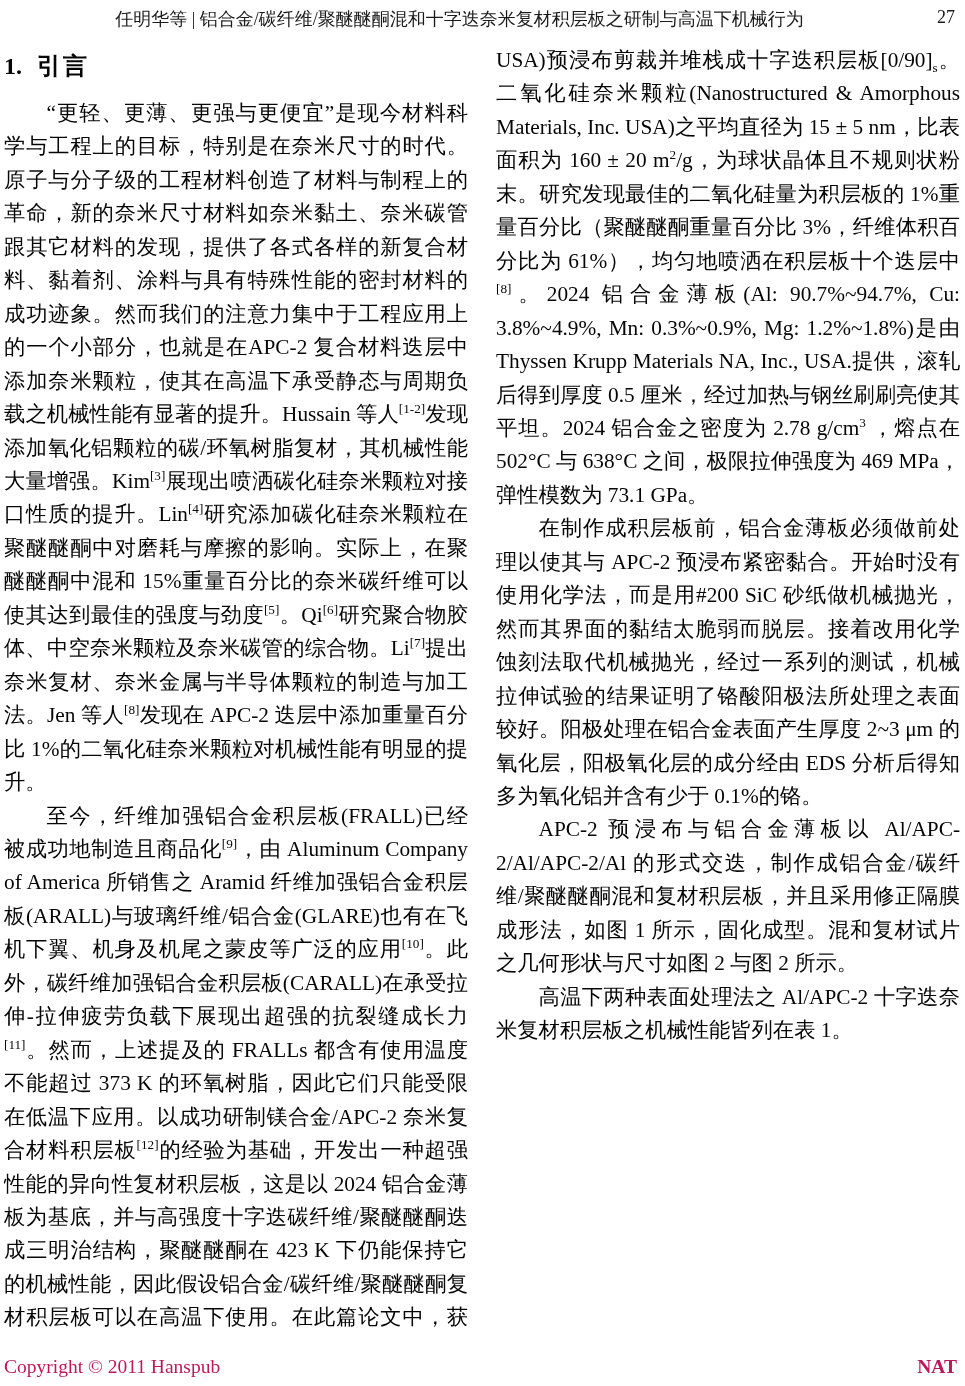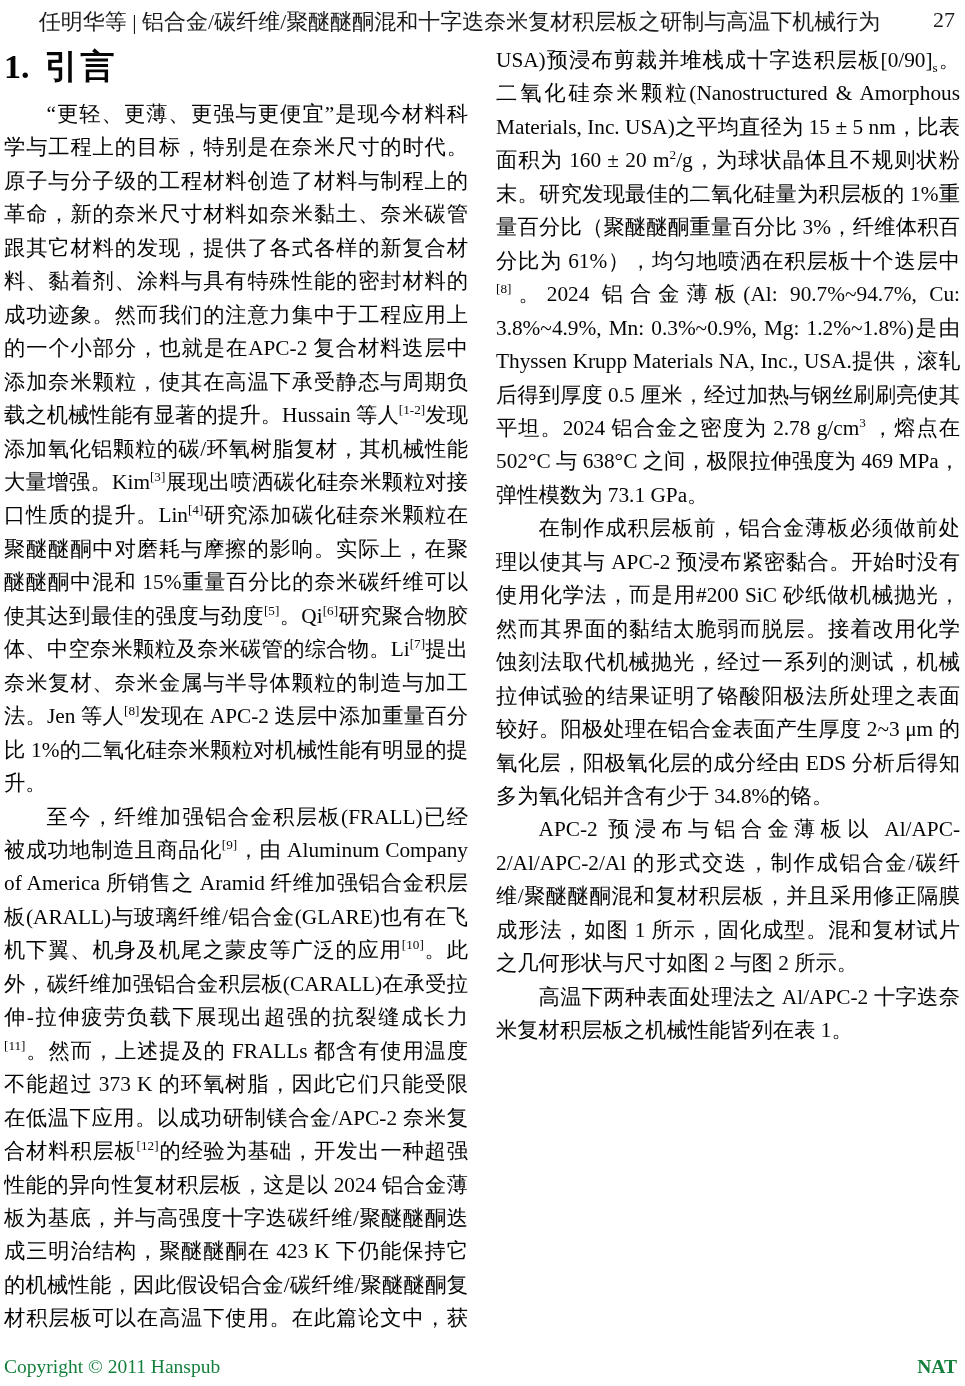--- a/index.html
+++ b/index.html
@@ -14,7 +14,7 @@
   }
   .page-header{
     position:absolute;top:7px;left:4px;right:10px;height:26px;
-    font-size:22px;color:#1a1a1a;
+    font-size:18px;color:#1a1a1a;
   }
   .header-title{
     position:absolute;left:0;right:40px;text-align:center;

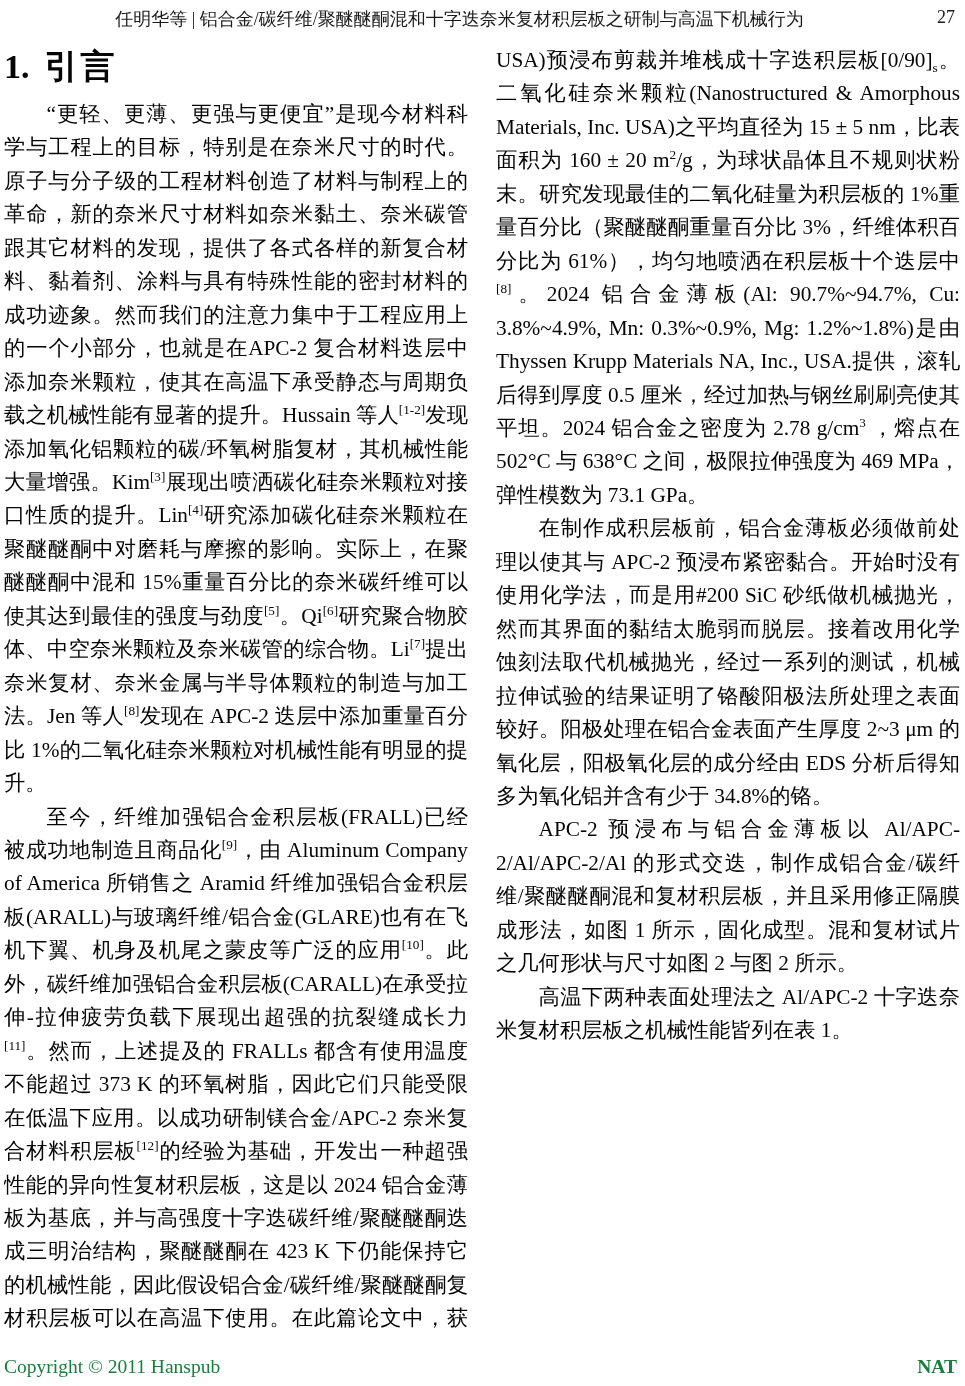--- a/index.html
+++ b/index.html
@@ -39,7 +39,7 @@
   .sec-heading{
     font-family:"Liberation Sans","DejaVu Sans",sans-serif;
     font-weight:bold;
-    font-size:34px;line-height:40px;
+    font-size:24px;line-height:40px;
     margin:13px 0 11px 0;
     text-align:left;
   }

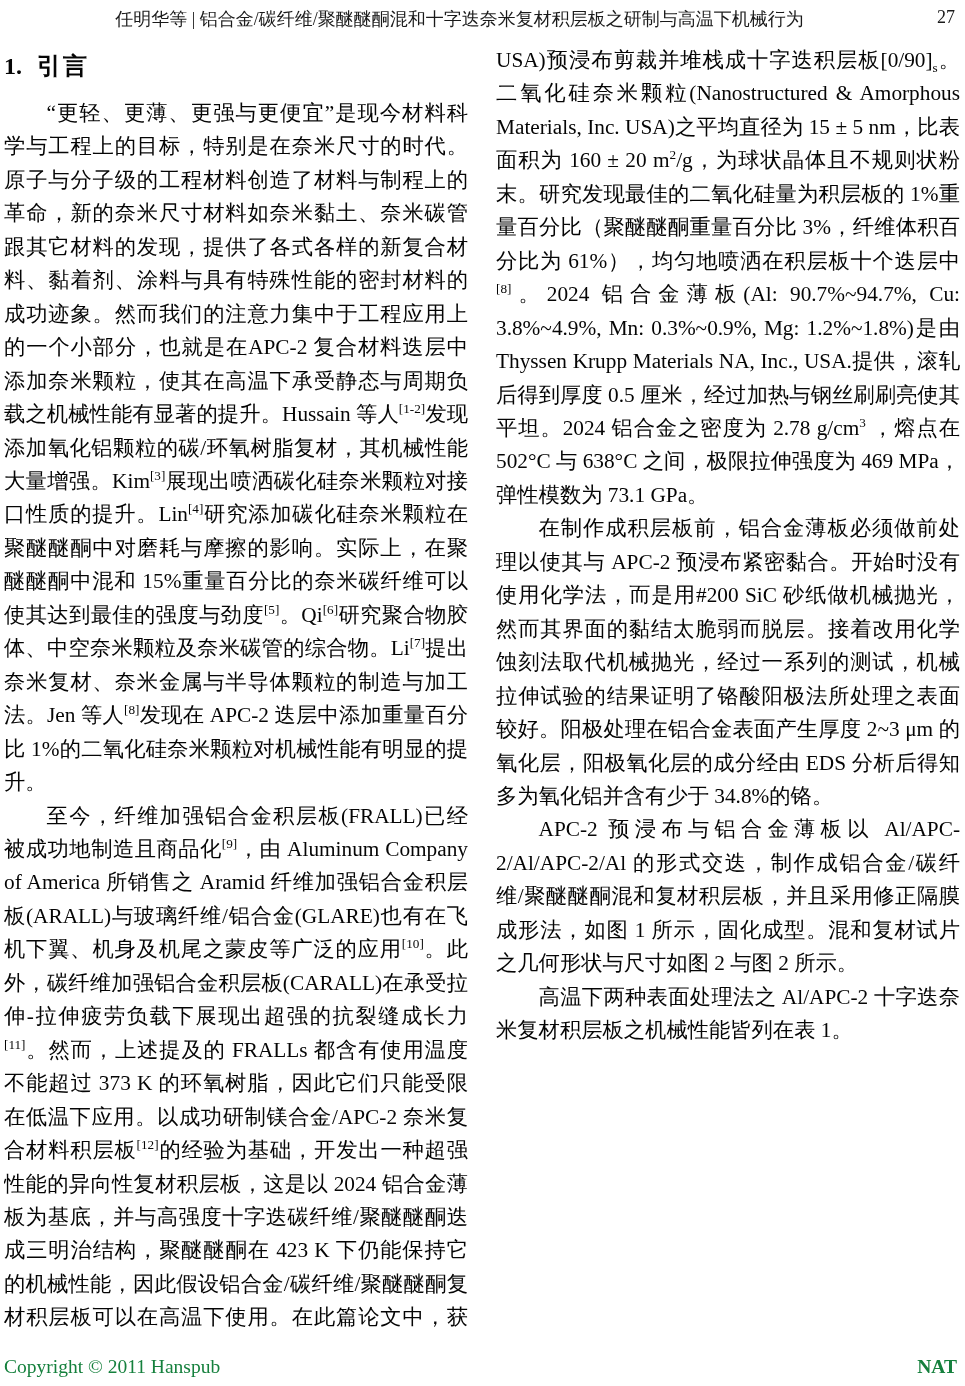--- a/index.html
+++ b/index.html
@@ -71,7 +71,7 @@
       </div>
     <div class="col">
         <p class="para no-indent"><span>USA)预浸布剪裁并堆栈成十字迭积层板[0/90]</span><sub>s</sub><span>。二氧化硅奈米颗粒(Nanostructured &amp; Amorphous Materials, Inc. USA)之平均直径为 15 ± 5 nm，比表面积为 160 ± 20 m</span><sup>2</sup><span>/g，为球状晶体且不规则状粉末。研究发现最佳的二氧化硅量为积层板的 1%重量百分比（聚醚醚酮重量百分比 3%，纤维体积百分比为 61%），均匀地喷洒在积层板十个迭层中</span><sup>[8]</sup><span>。2024 铝合金薄板(Al: 90.7%~94.7%, Cu: 3.8%~4.9%, Mn: 0.3%~0.9%, Mg: 1.2%~1.8%)是由 Thyssen Krupp Materials NA, Inc., USA.提供，滚轧后得到厚度 0.5 厘米，经过加热与钢丝刷刷亮使其平坦。2024 铝合金之密度为 2.78 g/cm</span><sup>3</sup><span> ，熔点在 502°C 与 638°C 之间，极限拉伸强度为 469 MPa，弹性模数为 73.1 GPa。</span></p>
-        <p class="para"><span>在制作成积层板前，铝合金薄板必须做前处理以使其与 APC-2 预浸布紧密黏合。开始时没有使用化学法，而是用#200 SiC 砂纸做机械抛光，然而其界面的黏结太脆弱而脱层。接着改用化学蚀刻法取代机械抛光，经过一系列的测试，机械拉伸试验的结果证明了铬酸阳极法所处理之表面较好。阳极处理在铝合金表面产生厚度 2~3 μm 的氧化层，阳极氧化层的成分经由 EDS 分析后得知多为氧化铝并含有少于 34.8%的铬。</span></p>
+        <p class="para"><span>在制作成积层板前，铝合金薄板必须做前处理以使其与 APC-2 预浸布紧密黏合。开始时没有使用化学法，而是用#200 SiC 砂纸做机械抛光，然而其界面的黏结太脆弱而脱层。接着改用化学蚀刻法取代机械抛光，经过一系列的测试，机械拉伸试验的结果证明了铬酸阳极法所处理之表面较好。阳极处理在铝合金表面产生厚度 2~3 μm 的氧化层，阳极氧化层的成分经由 EDS 分析后得知多为氧化铝并含有少于 0.1%的铬。</span></p>
         <p class="para"><span>APC-2 预浸布与铝合金薄板以 Al/APC-2/Al/APC-2/Al 的形式交迭，制作成铝合金/碳纤维/聚醚醚酮混和复材积层板，并且采用修正隔膜成形法，如图 1 所示，固化成型。混和复材试片之几何形状与尺寸如图 2 与图 2 所示。</span></p>
         <p class="para"><span>高温下两种表面处理法之 Al/APC-2 十字迭奈米复材积层板之机械性能皆列在表 1。</span></p>
       </div>

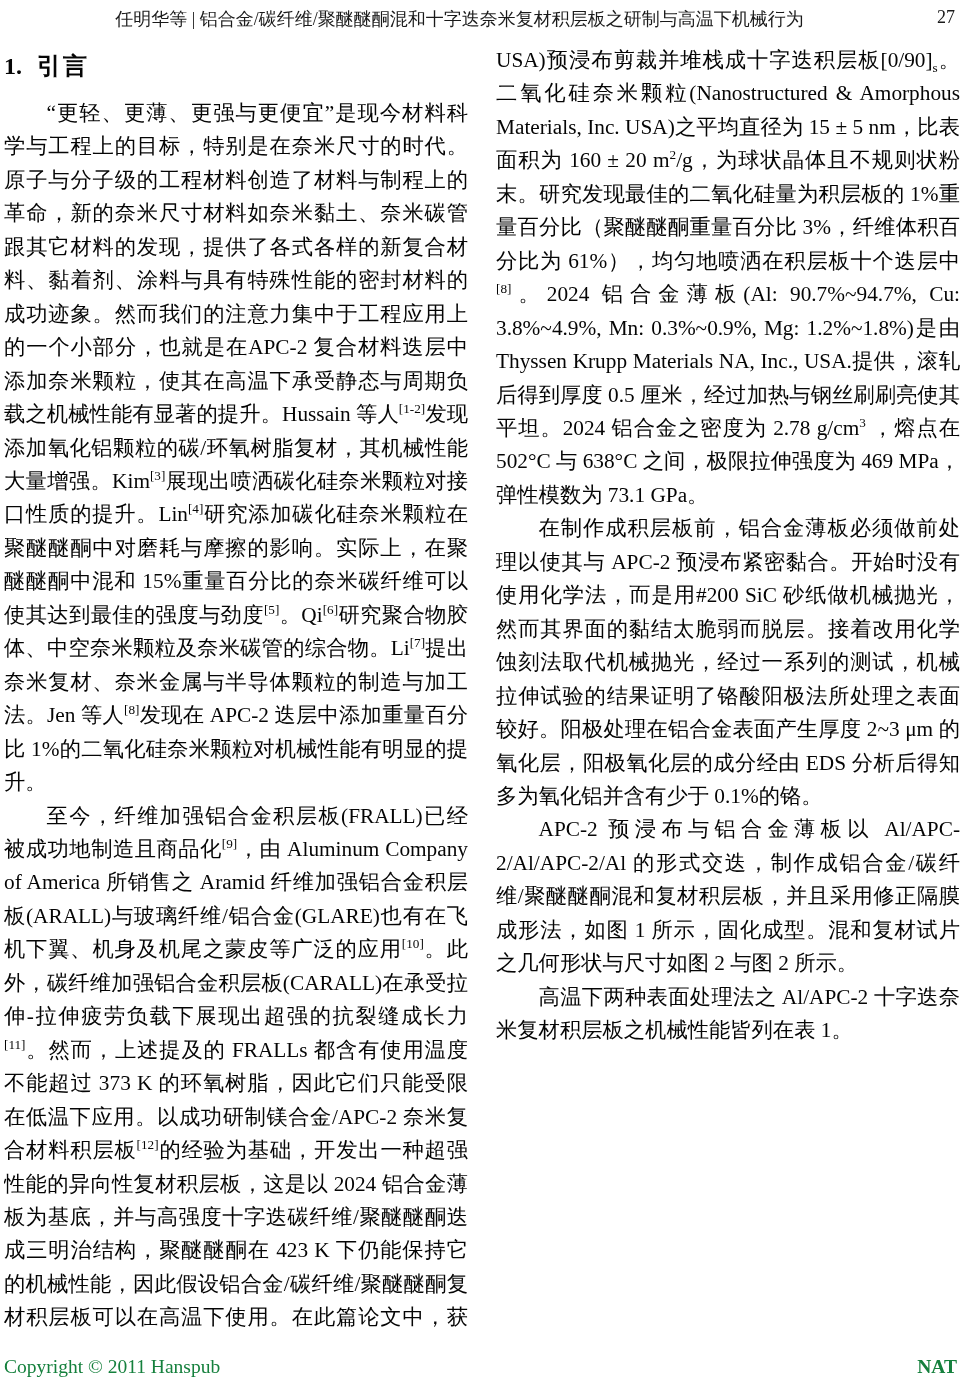--- a/index.html
+++ b/index.html
@@ -48,7 +48,7 @@
   .h-txt{margin-left:15px;letter-spacing:2px;}
   .page-footer{
     position:absolute;left:4px;right:8px;bottom:8px;height:26px;
-    font-size:19.5px;color:#15803d;
+    font-size:19.5px;color:#be185d;
   }
   .footer-copyright{position:absolute;left:0;bottom:0;}
   .footer-right{position:absolute;right:0;bottom:0;font-weight:bold;}

